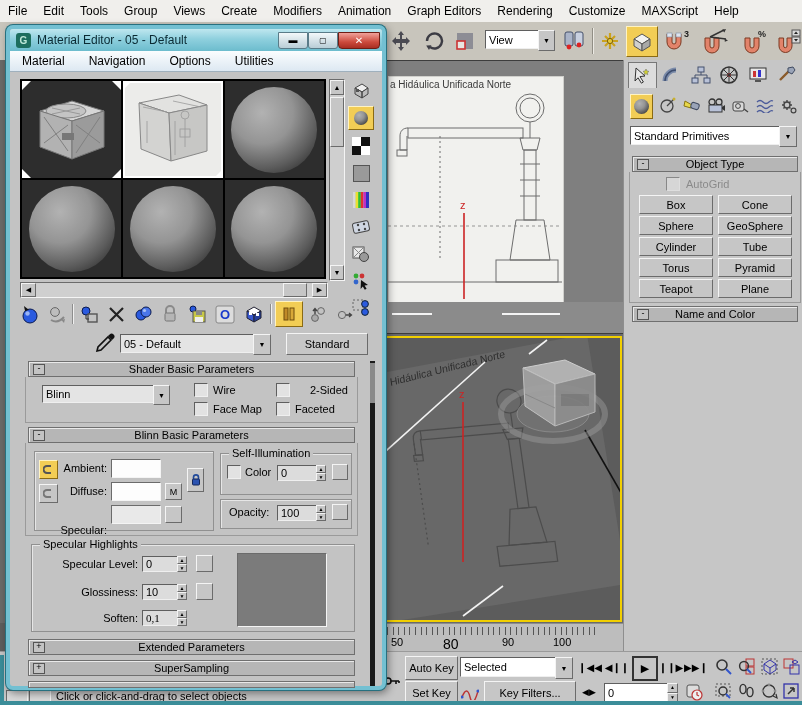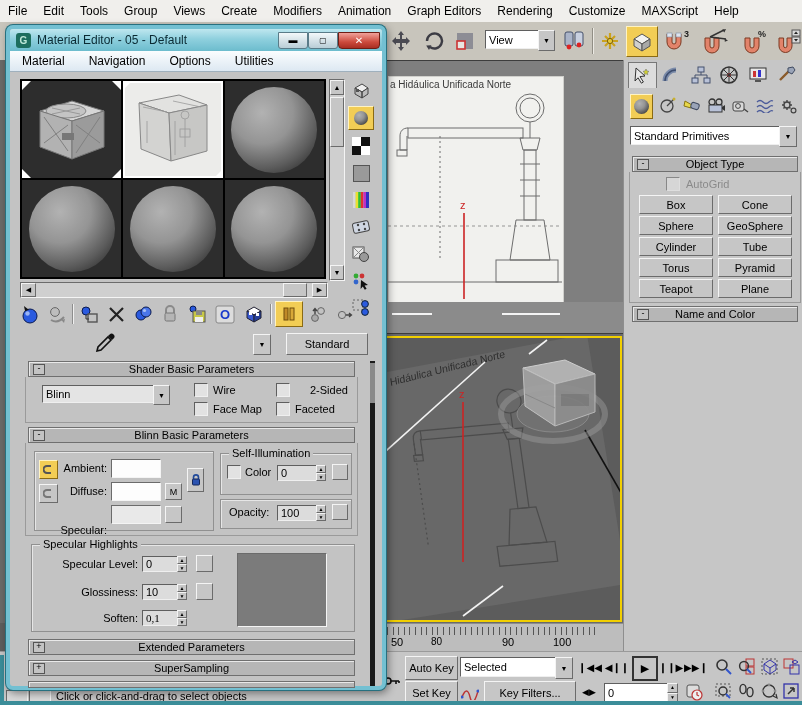--- a/index.html
+++ b/index.html
@@ -688,6 +688,9 @@
           <path d="M13 3l4 4 1.6-1.6a2.6 2.6 0 0 0-4-4z" fill="#111"></path>
         </svg>
     </div>
+    <div class="abs fld" style="left:110px;top:305px;width:132px;height:17px;background:#e4e4e4;">
+      <span>05 - Default</span>
+    </div>
     <div class="abs ddbtn" style="left:243px;top:305px;width:16px;height:19px;">▼</div>
     <div class="abs btn raised" style="left:276px;top:304px;width:80px;height:20px;">Standard</div>
 

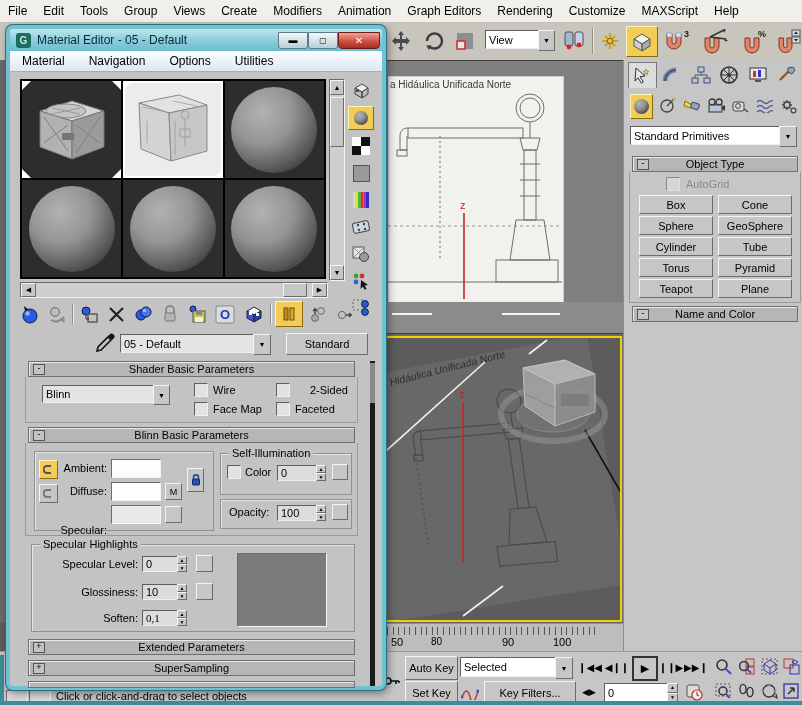--- a/index.html
+++ b/index.html
@@ -211,7 +211,7 @@
   <div class="abs" style="left:381px;top:623px;width:242px;height:28px;background:#bdbdbd;border-top:1px solid #8e8e8e;">
     <div class="abs tickrow" style="left:6px;top:3px;width:210px;height:8px;"></div>
     <div class="abs" style="left:10px;top:12px;font-size:11px;">50</div>
-    <div class="abs" style="left:50px;top:12px;font-size:10px;">80</div>
+    <div class="abs" style="left:62px;top:12px;font-size:14px;">80</div>
     <div class="abs" style="left:121px;top:12px;font-size:11px;">90</div>
     <div class="abs" style="left:172px;top:12px;font-size:11px;">100</div>
   </div>

